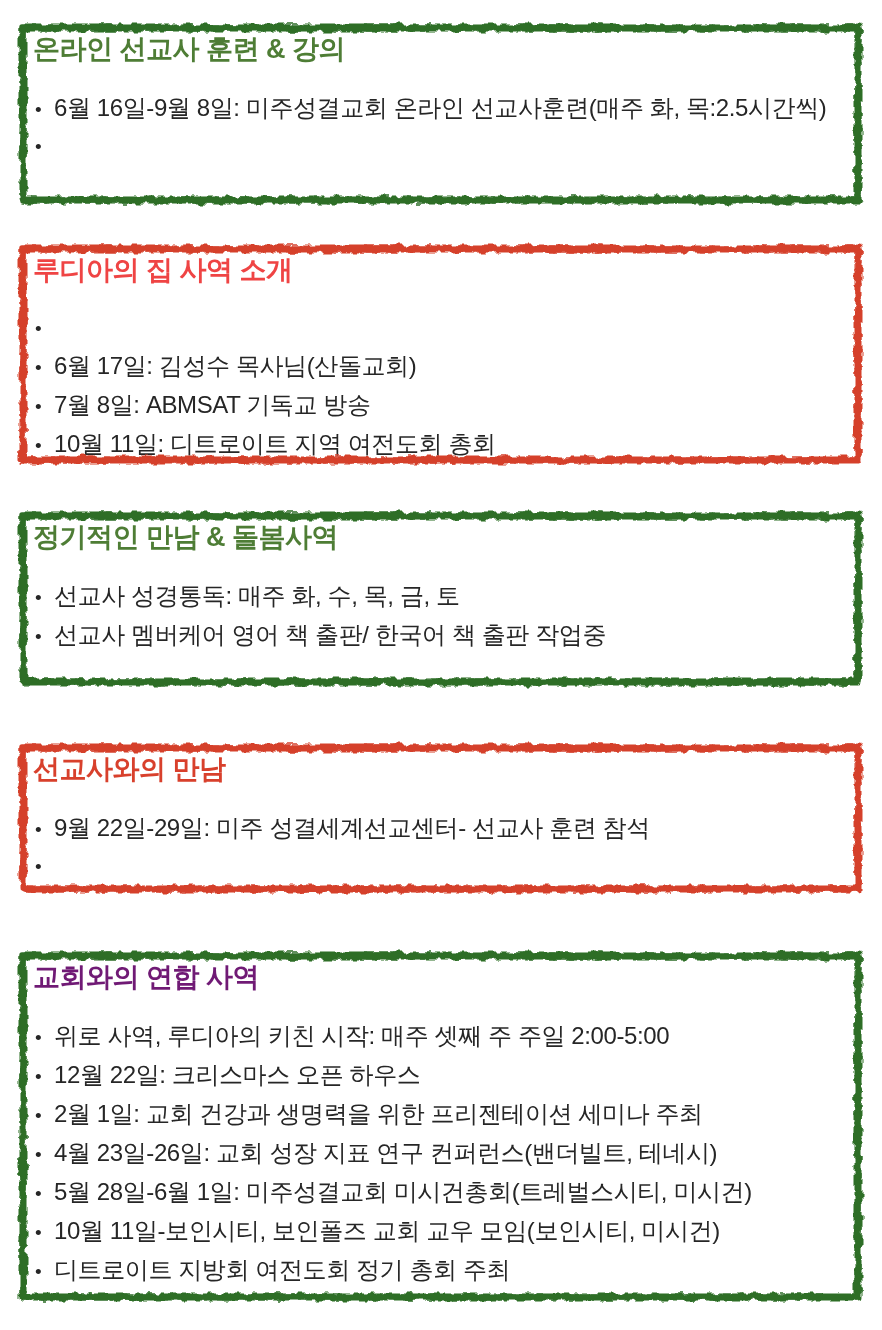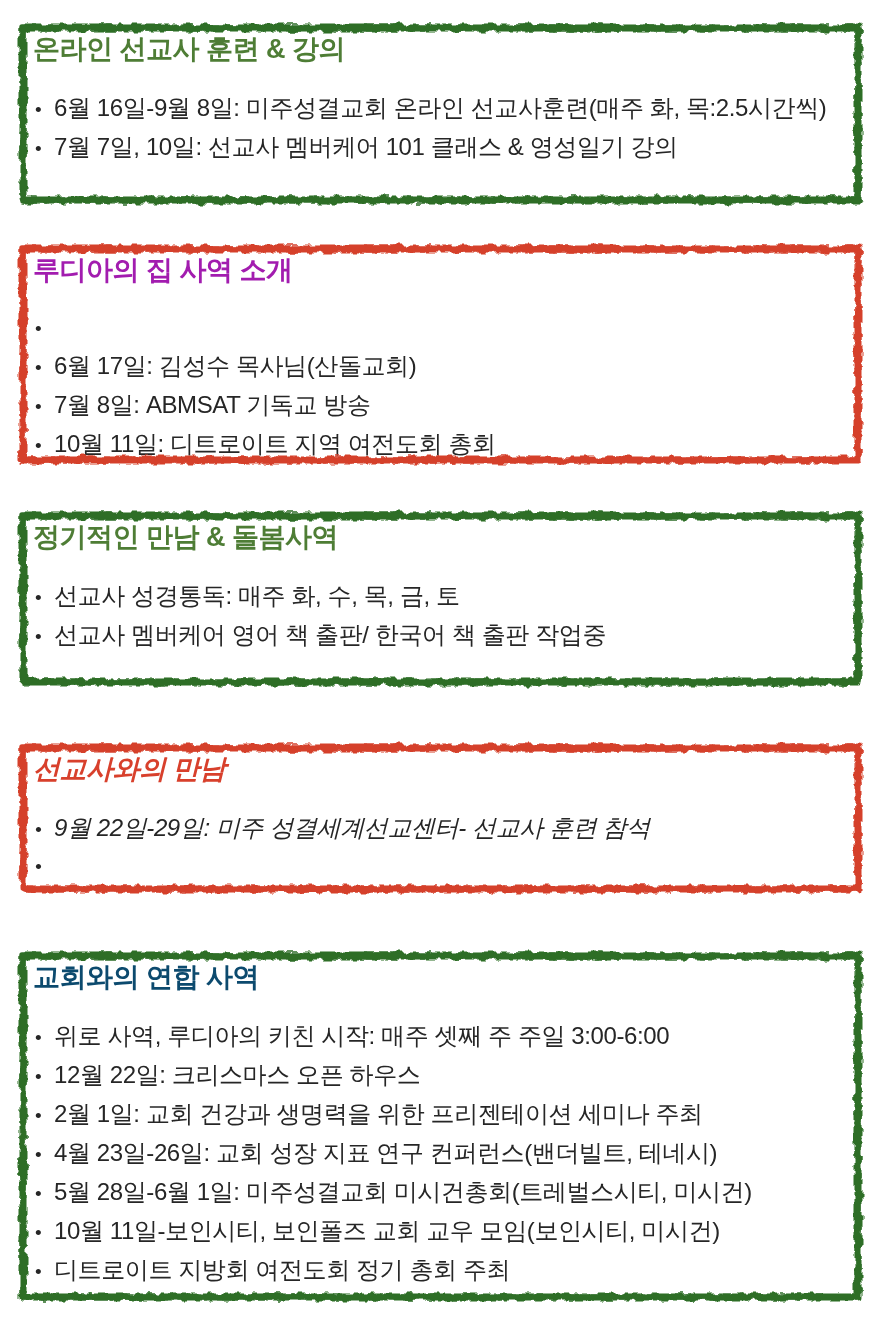--- a/index.html
+++ b/index.html
@@ -106,7 +106,6 @@
 
     <li class="item">
       <span class="bullet">•</span>
-      <span class="item-text">7월 7일, 10일: 선교사 멤버케어 101 클래스 &amp; 영성일기 강의</span>
     </li>
   </ul>
     </section>

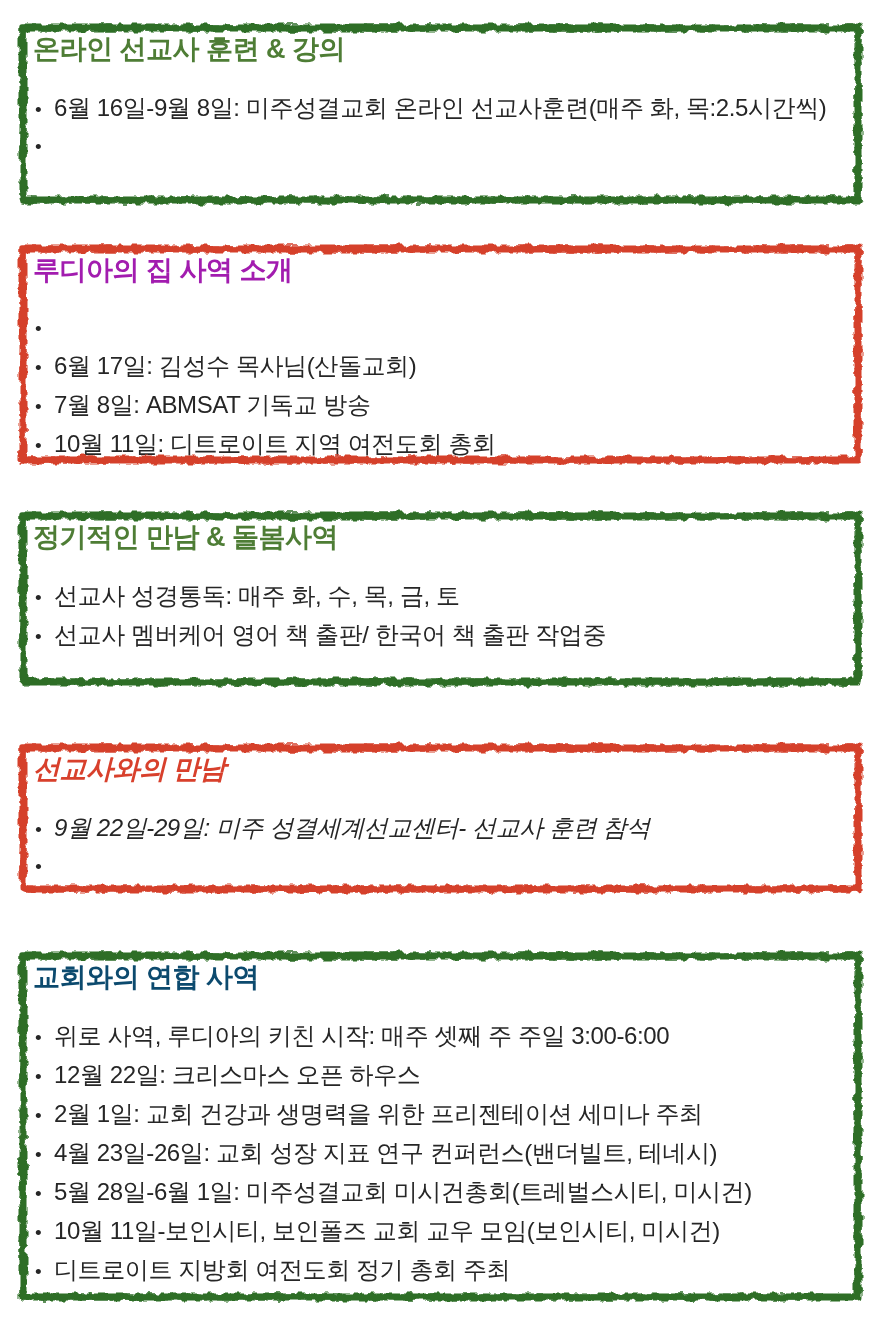--- a/index.html
+++ b/index.html
@@ -115,7 +115,7 @@
         <rect class="r1" x="8" y="8" width="835" height="211"></rect>
         <rect class="r2" x="8" y="8" width="835" height="211"></rect>
       </svg>
-      <h2 class="title" style="color: #a21caf;">루디아의 집 사역 소개</h2>
+      <h2 class="title" style="color: #ef4444;">루디아의 집 사역 소개</h2>
       <ul class="items">
     <li class="item">
       <span class="bullet">•</span>

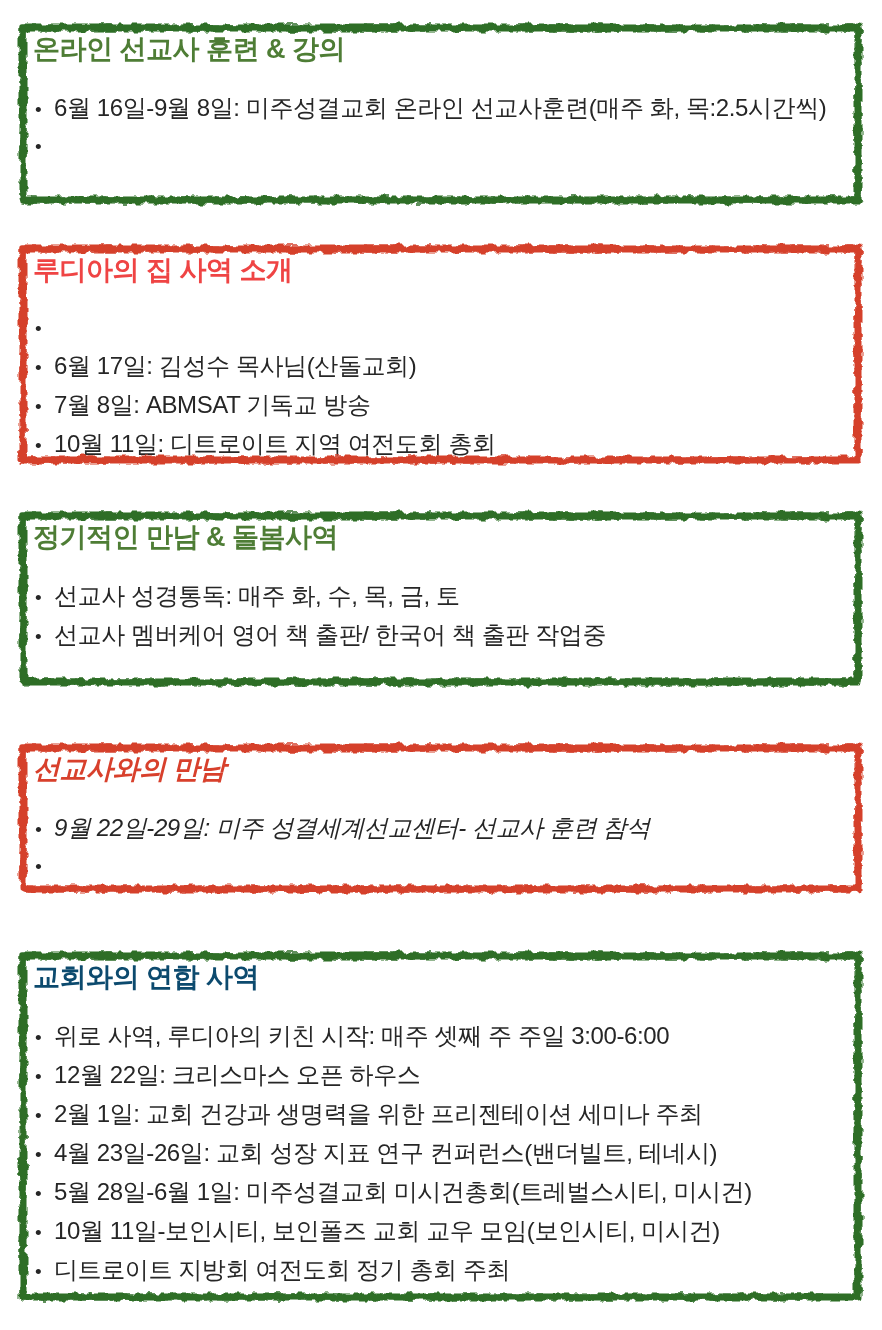--- a/index.html
+++ b/index.html
@@ -27,7 +27,7 @@
   .box-1 { margin-top: 20px; height: 188px; }
   .box-2 { margin-top: 33px; height: 227px; }
   .box-3 { margin-top: 40px; height: 182px; }
-  .box-4 { margin-top: 50px; height: 157px; font-style: italic; }
+  .box-4 { margin-top: 50px; height: 157px; }
   .box-5 { margin-top: 51px; height: 357px; }
 
   .scribble {

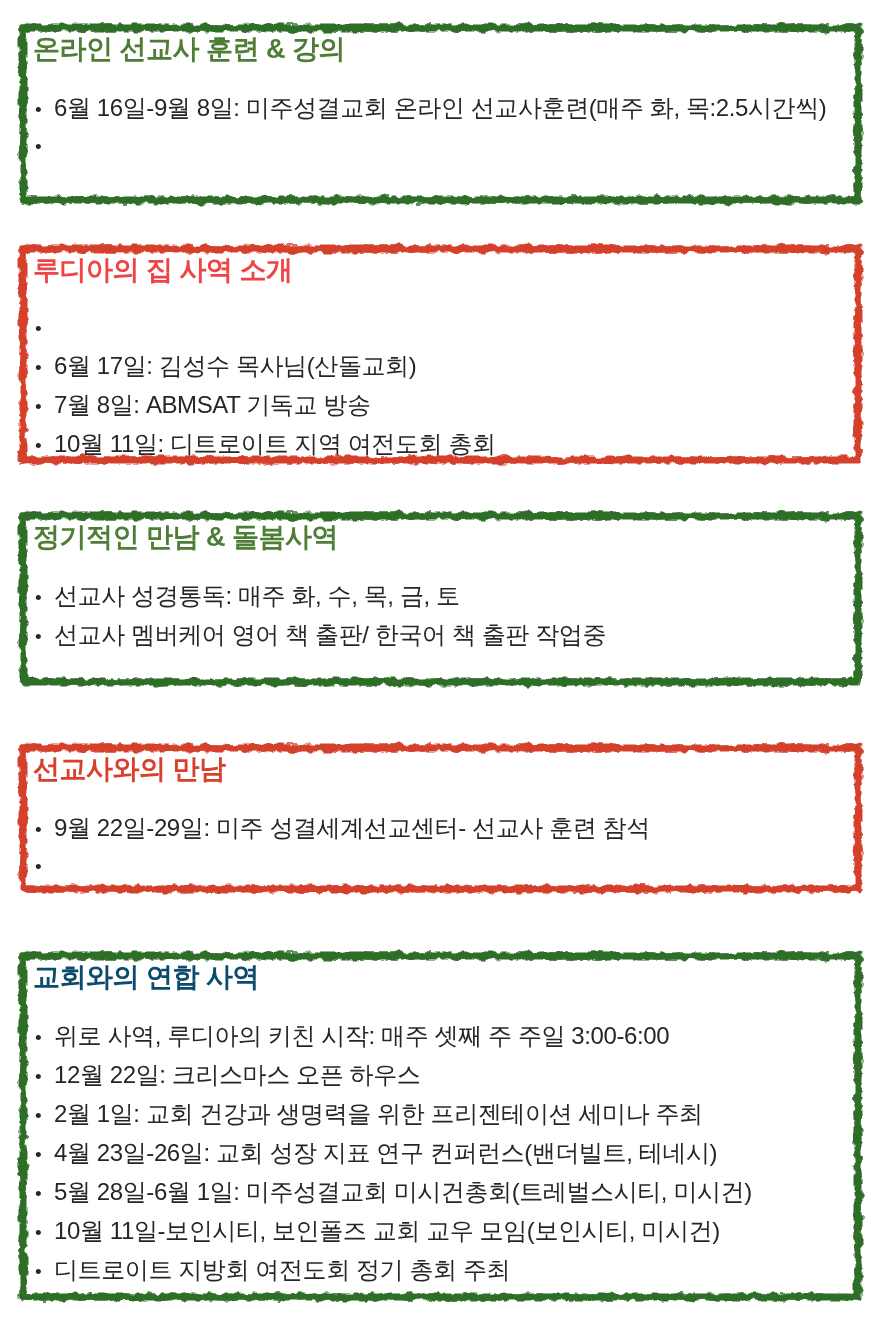--- a/index.html
+++ b/index.html
@@ -180,7 +180,7 @@
         <rect class="r1" x="8" y="8" width="835" height="341"></rect>
         <rect class="r2" x="8" y="8" width="835" height="341"></rect>
       </svg>
-      <h2 class="title" style="color: #0c4a6e;">교회와의 연합 사역</h2>
+      <h2 class="title" style="color: #701a75;">교회와의 연합 사역</h2>
       <ul class="items">
     <li class="item">
       <span class="bullet">•</span>

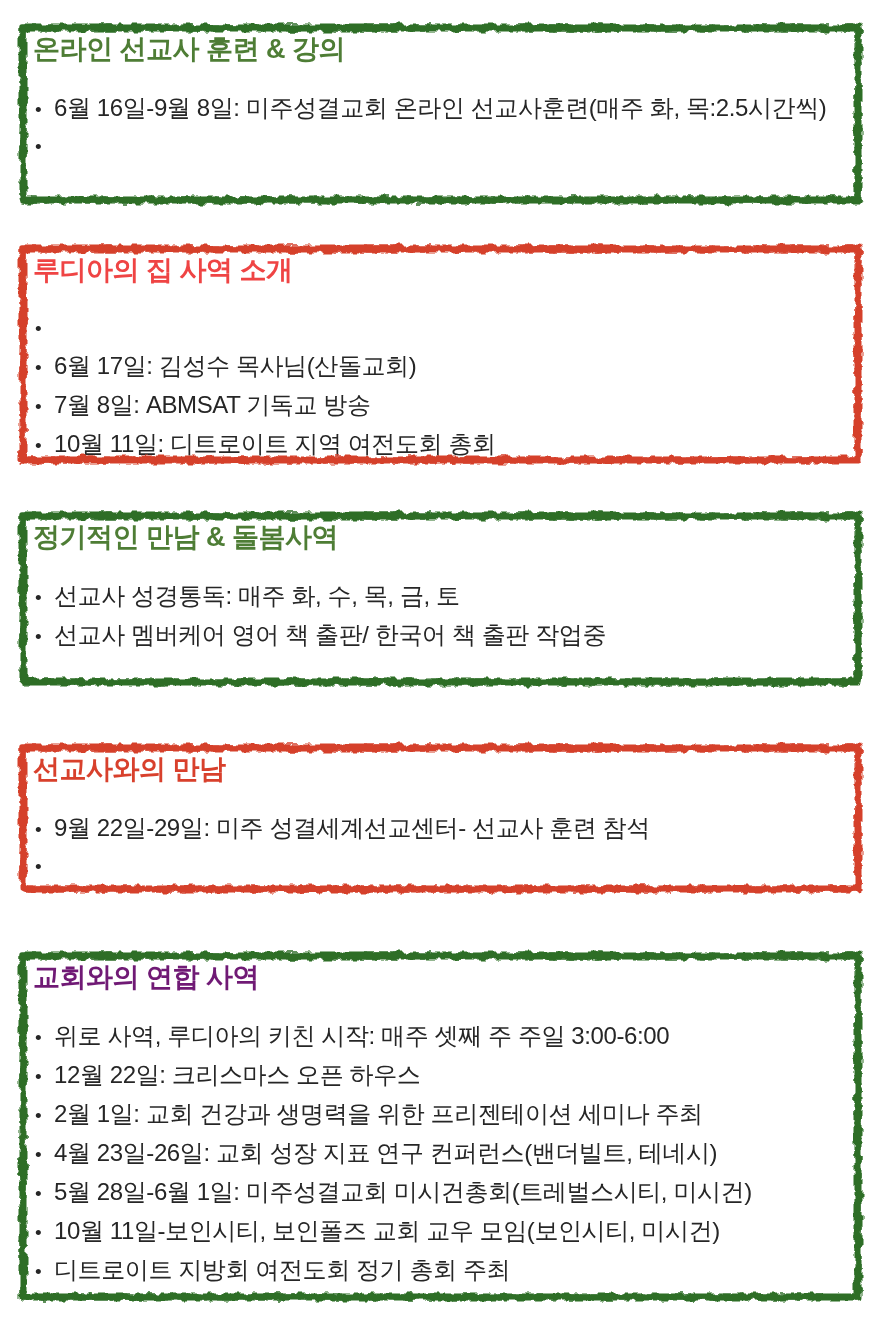--- a/index.html
+++ b/index.html
@@ -184,7 +184,7 @@
       <ul class="items">
     <li class="item">
       <span class="bullet">•</span>
-      <span class="item-text">위로 사역, 루디아의 키친 시작: 매주 셋째 주 주일 3:00-6:00</span>
+      <span class="item-text">위로 사역, 루디아의 키친 시작: 매주 셋째 주 주일 2:00-5:00</span>
     </li>
 
     <li class="item">

